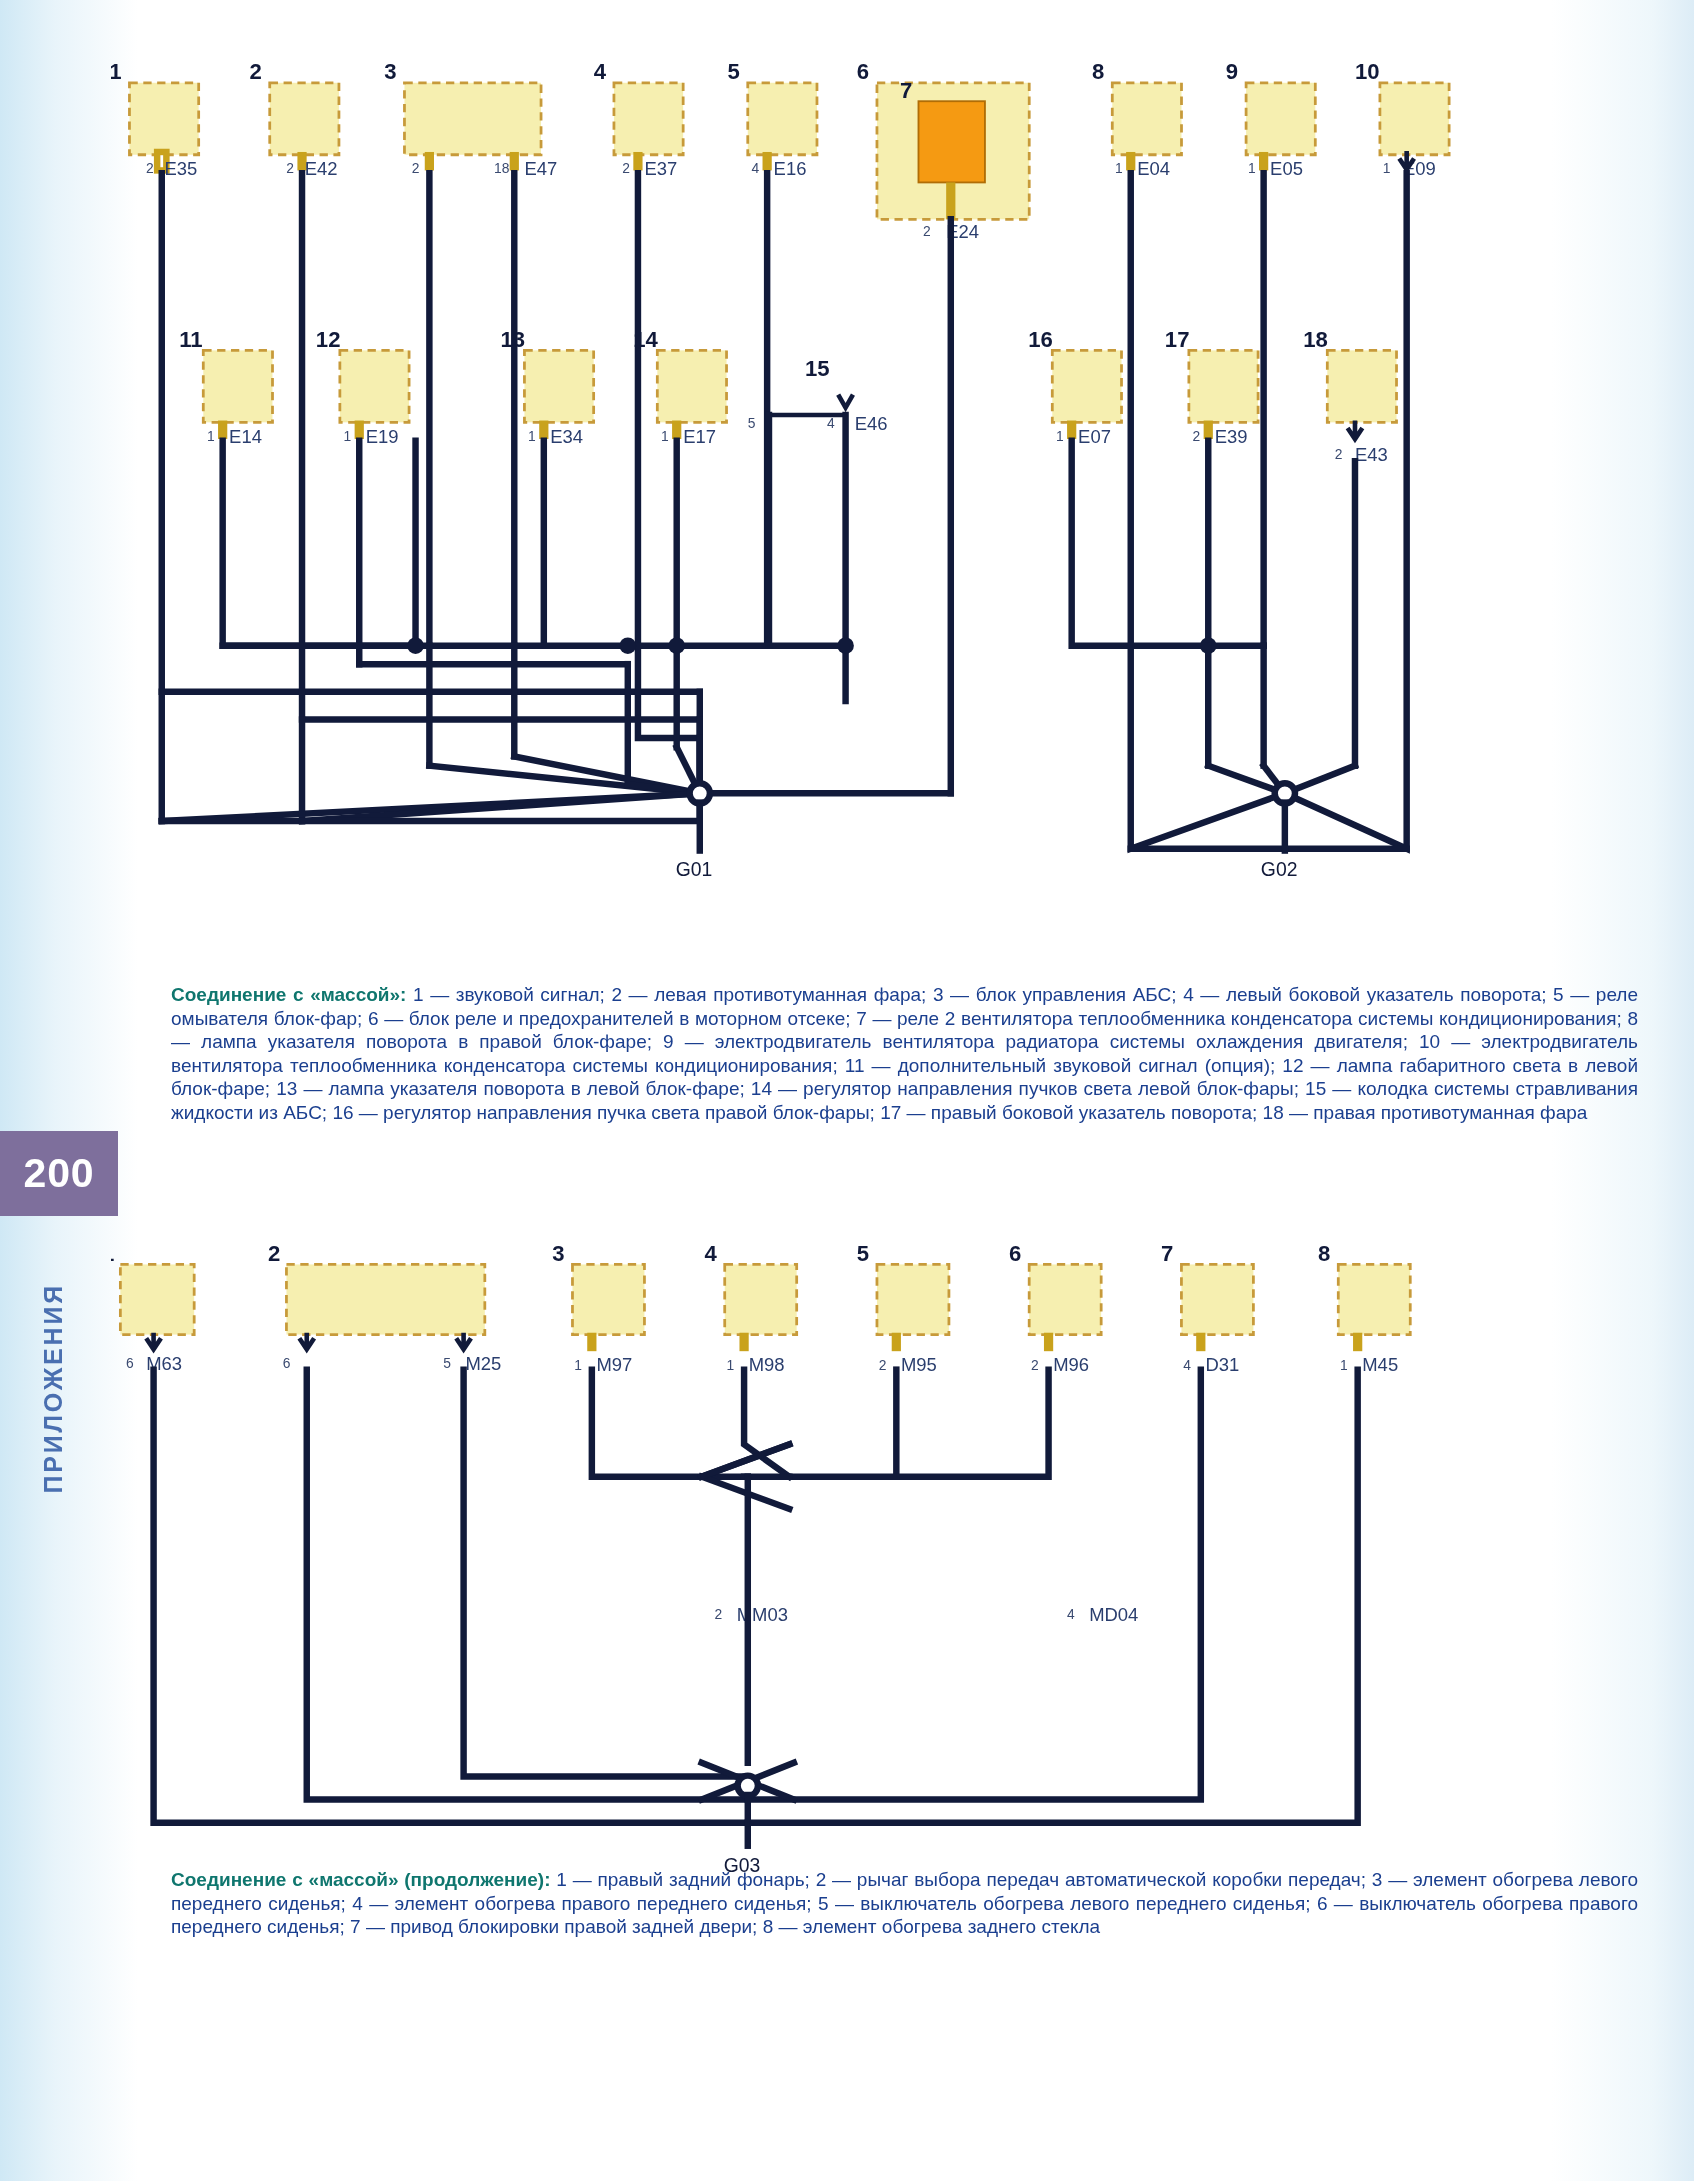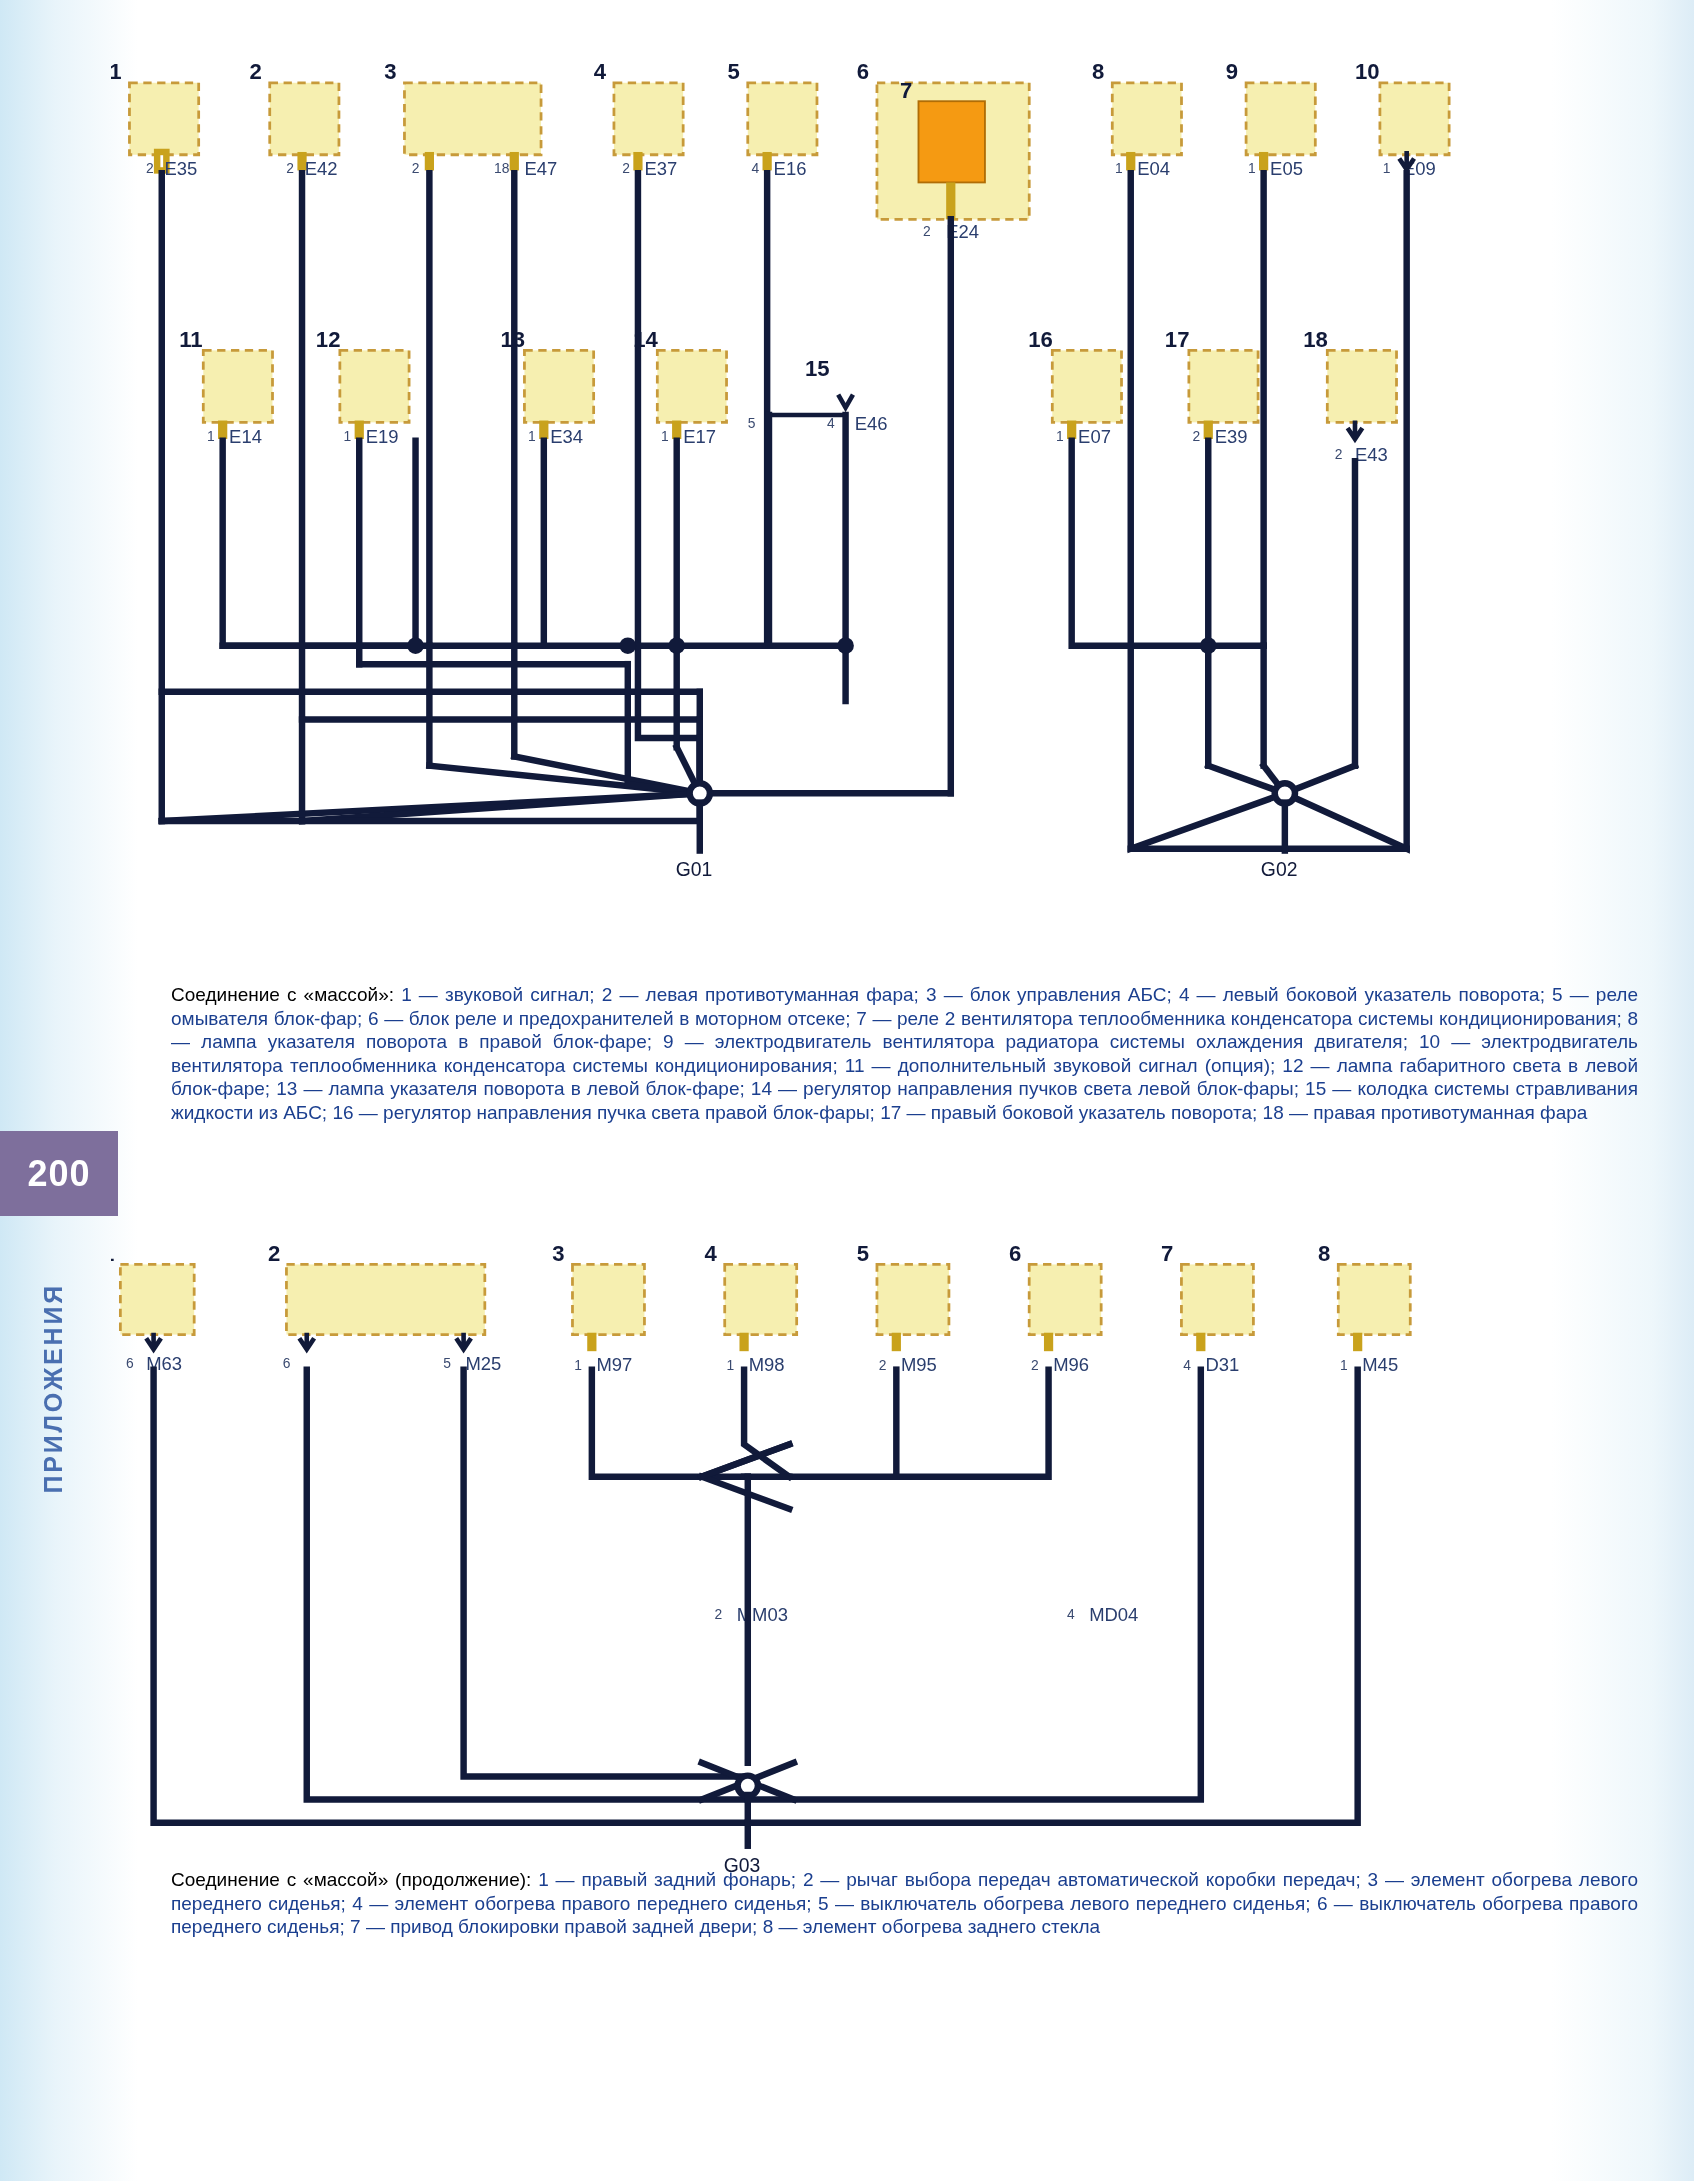--- a/index.html
+++ b/index.html
@@ -50,7 +50,7 @@
     color:#1b3f8f;
     text-align:justify;
   }
-  .caption .lead{color:#000000;font-weight:normal;}
+  .caption .lead{color:#0f766e;font-weight:bold;}
   #caption-top{left:171px;top:983px;width:1467px;}
   #caption-bottom{left:171px;top:1868px;width:1467px;}
 </style>

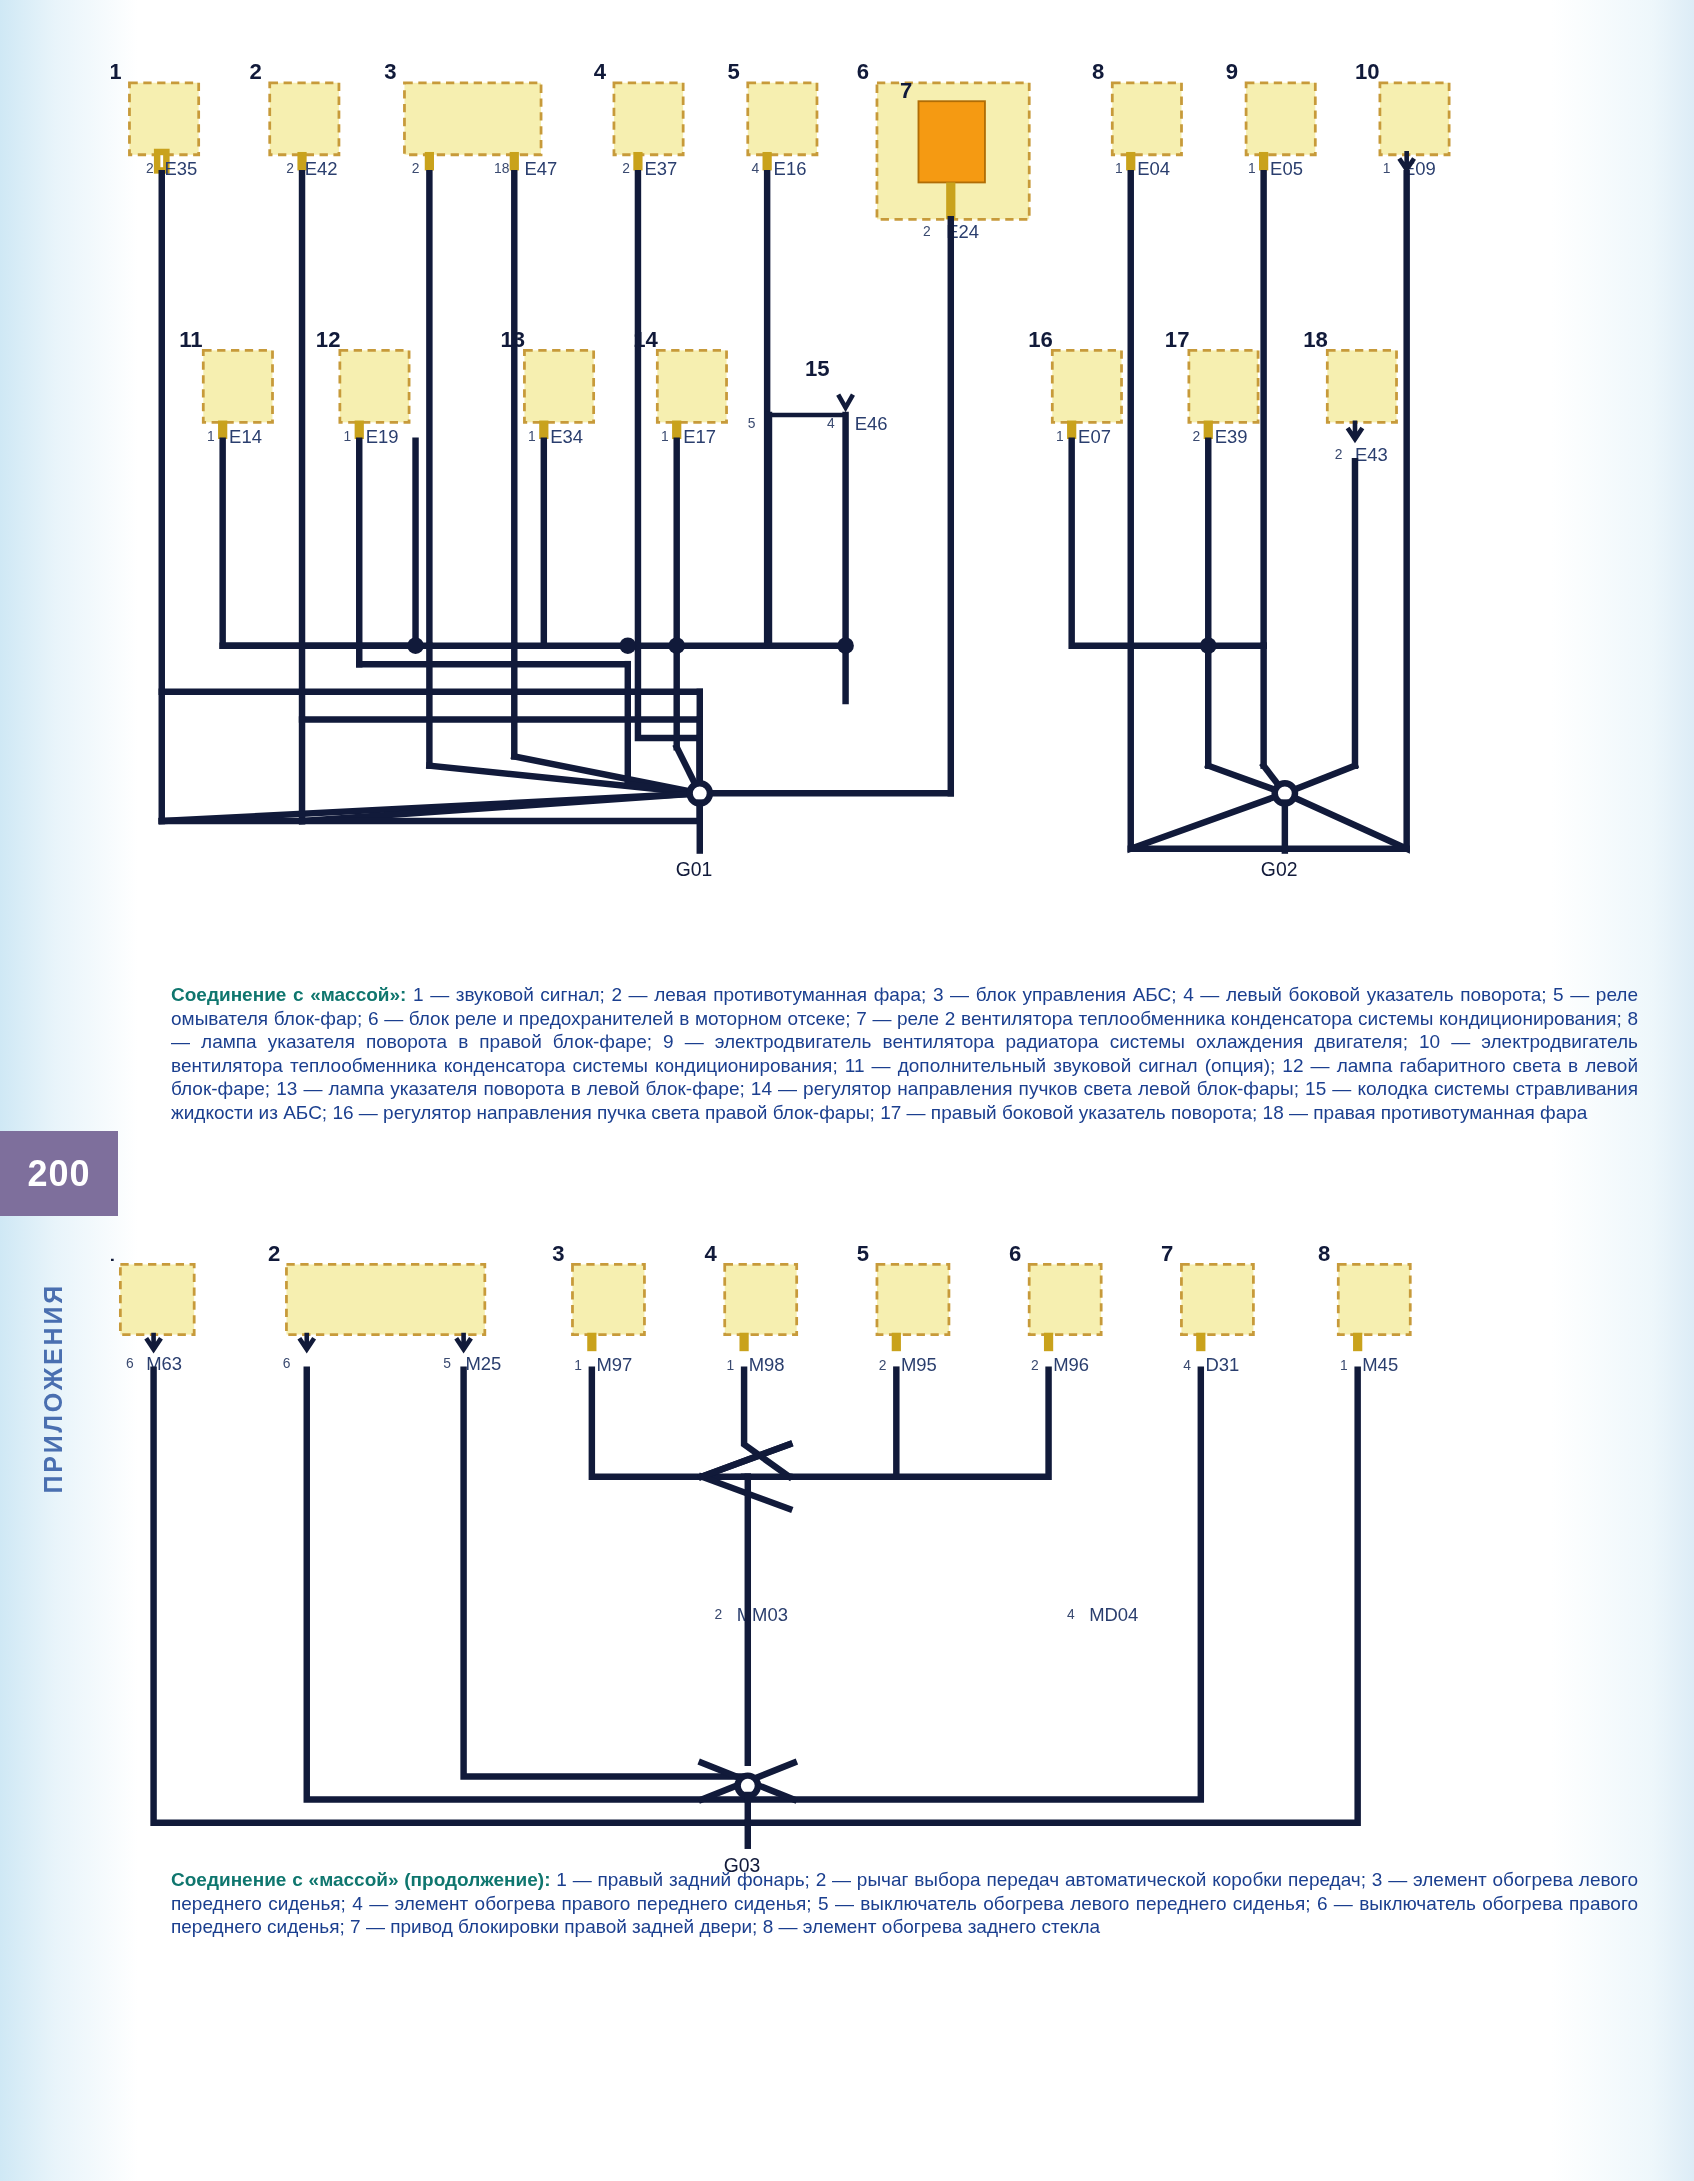--- a/index.html
+++ b/index.html
@@ -27,7 +27,7 @@
     display:flex;align-items:center;justify-content:center;
   }
   .pagenum-tab span{
-    color:#ffffff;font-size:36px;font-weight:bold;letter-spacing:0.9px;
+    color:#ffffff;font-size:41px;font-weight:bold;letter-spacing:0.9px;
   }
   .side-vert{
     position:absolute;left:39px;top:1283px;

